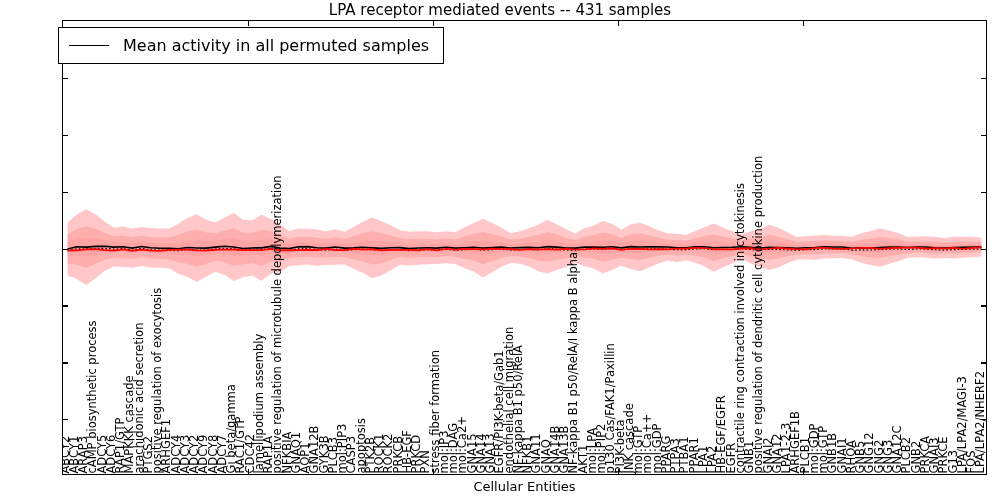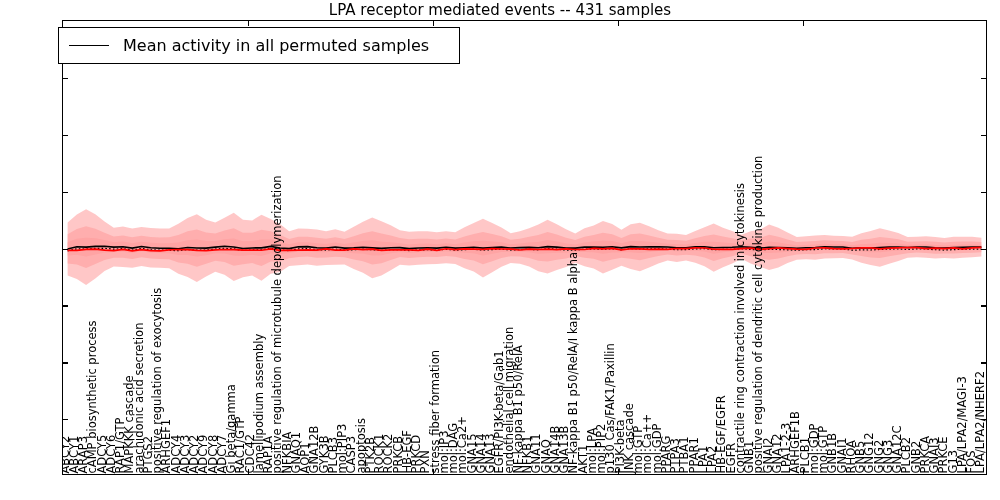--- a/index.html
+++ b/index.html
@@ -33,7 +33,7 @@
 
   
   #legend{position:absolute;left:58px;top:27px;
-          border:1.4px solid #000;background:#fff;padding:6px 30px 6px 10px;
+          border:1.4px solid #000;background:#fff;padding:6px 14px 6px 10px;
           box-sizing:border-box;z-index:40;}
   .legrow{display:flex;align-items:center;height:23px;}
   .legline{display:inline-block;width:40px;height:0;border-top:1.6px solid #000;

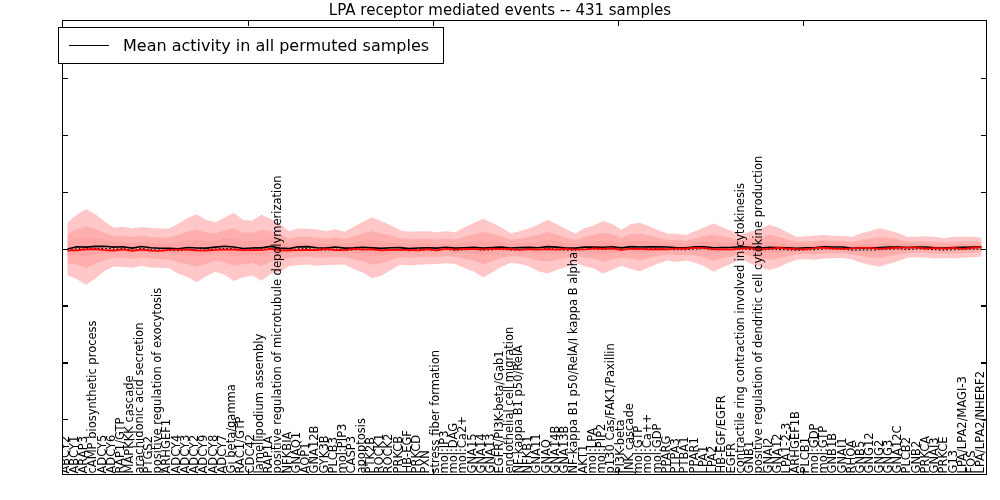--- a/index.html
+++ b/index.html
@@ -51,6 +51,7 @@
 
   <div id="title">LPA receptor mediated events -- 431 samples</div>
 
+  <div id="xlabel">Cellular Entities</div>
 
   <div id="axes">
     <div id="plotclip">

